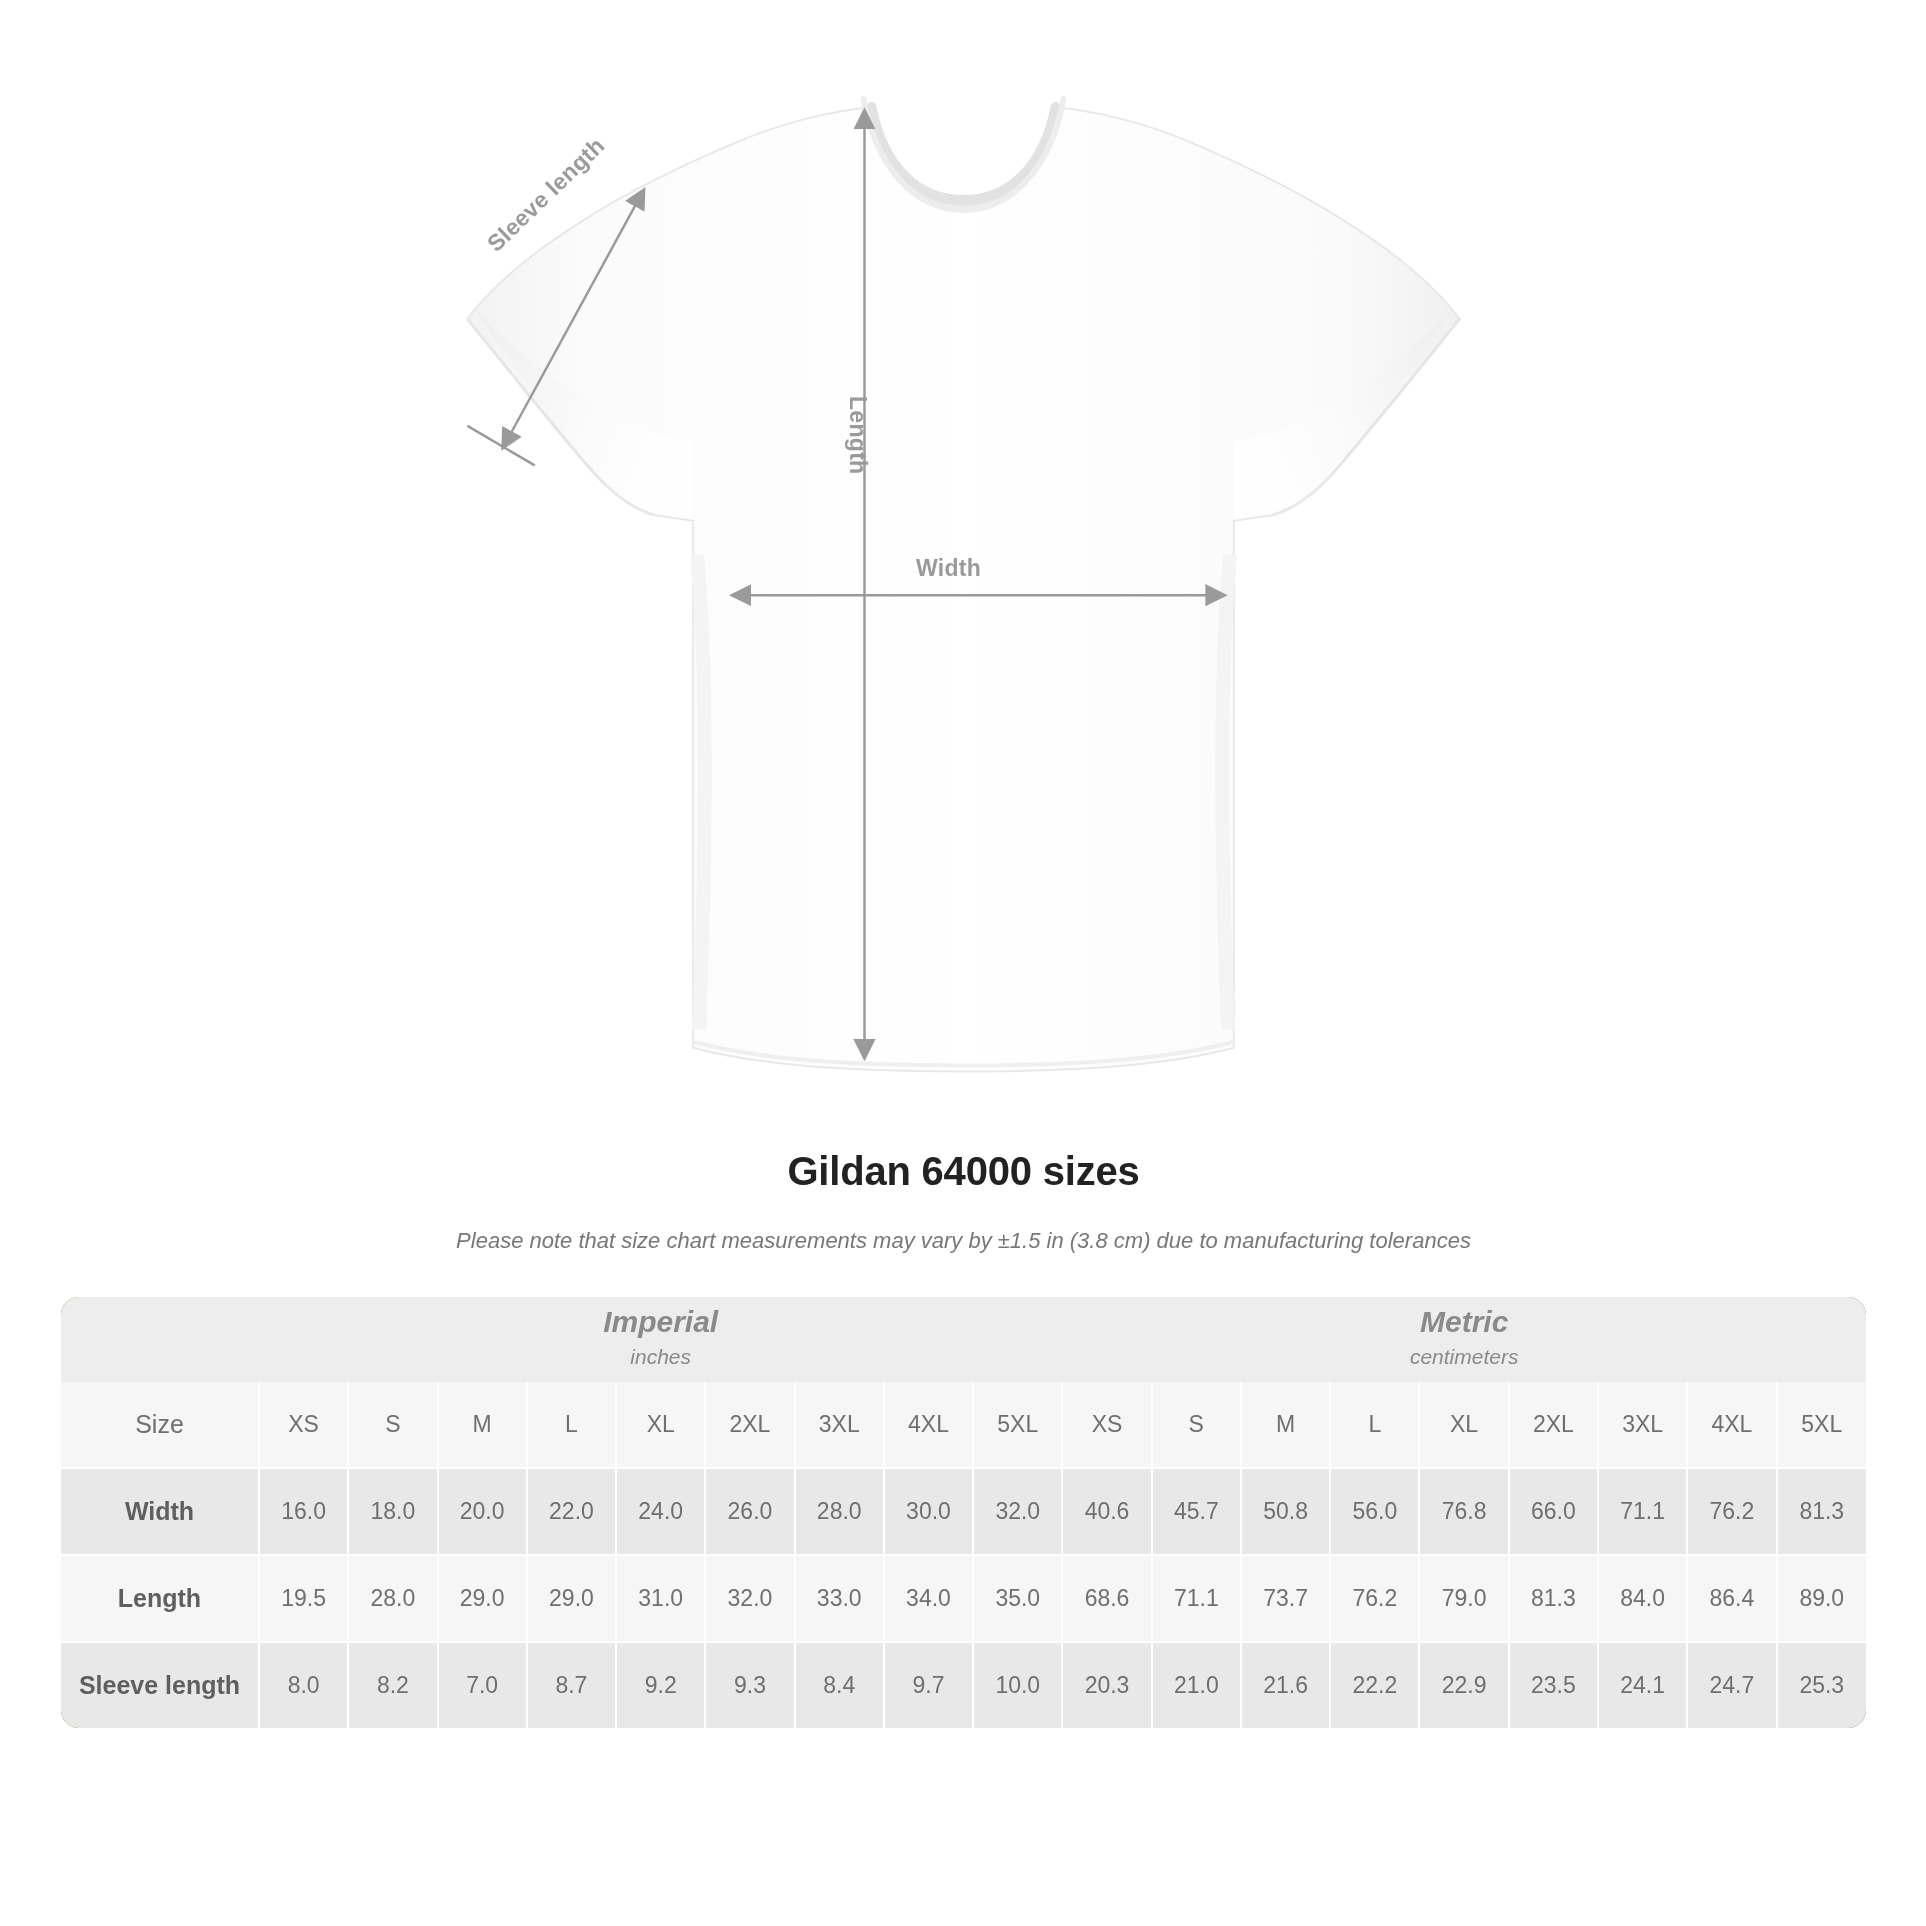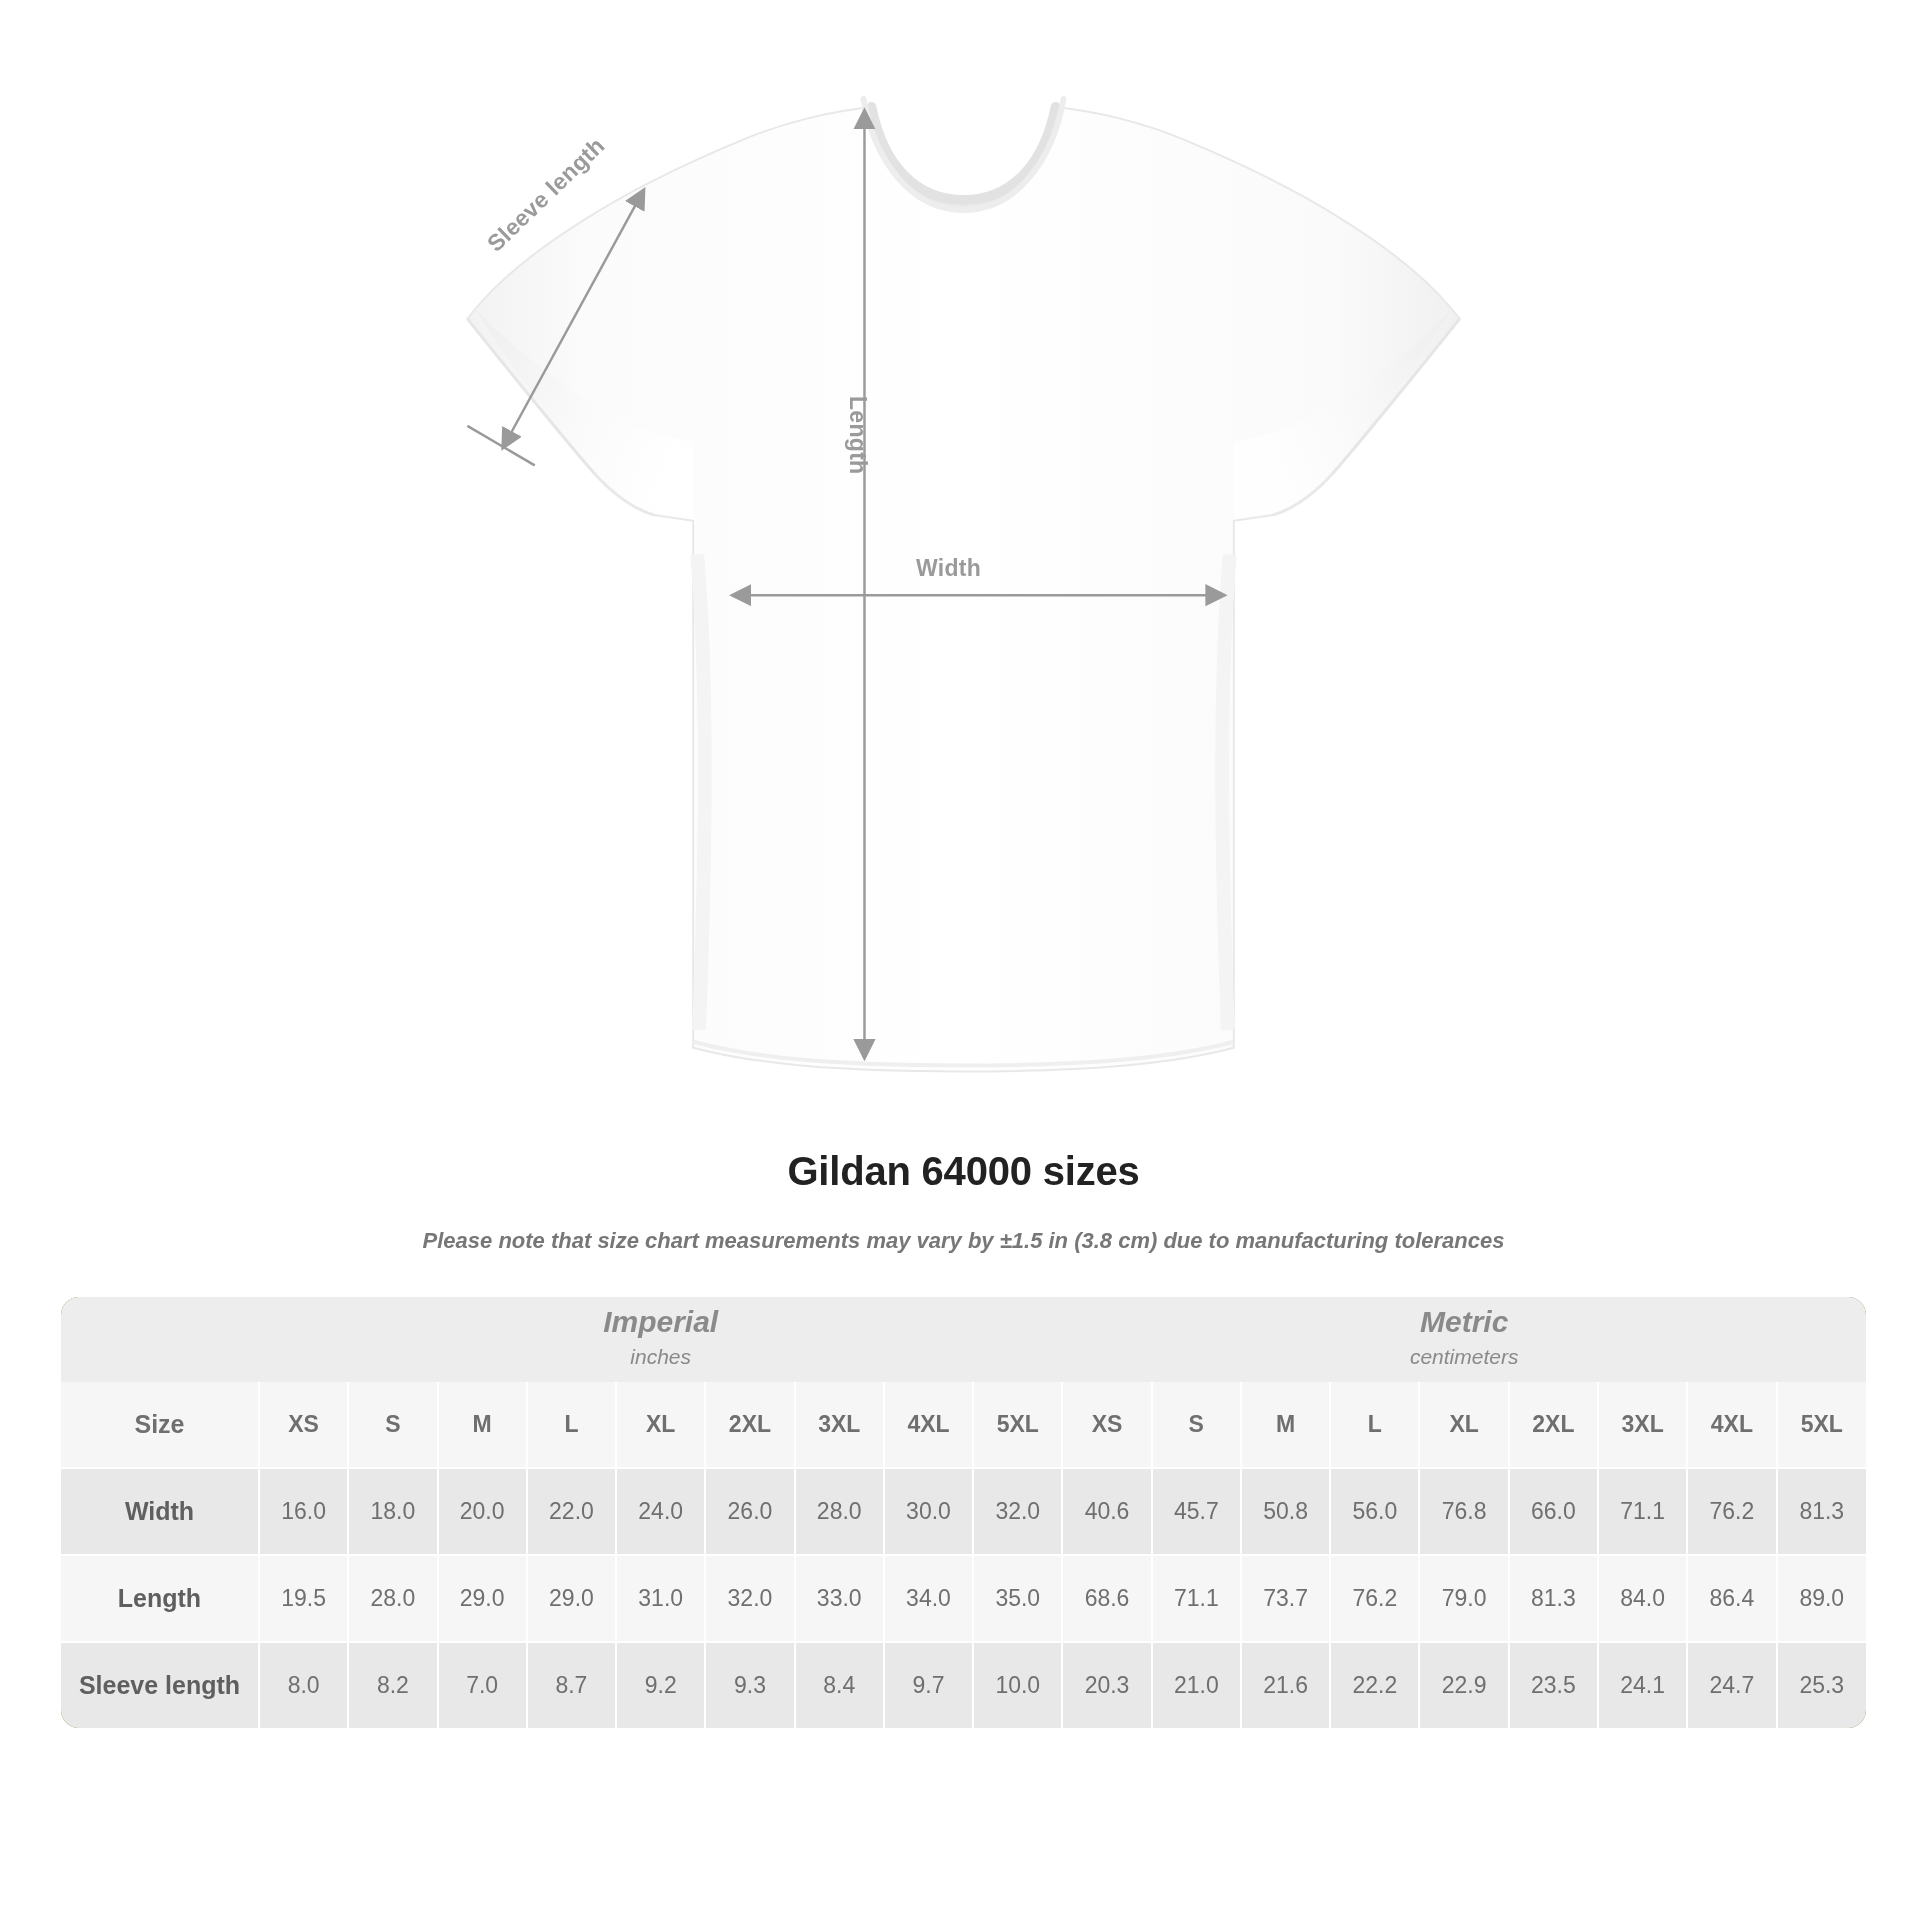--- a/index.html
+++ b/index.html
@@ -74,7 +74,6 @@
     color: #777;
     margin: 16px;
     padding-top: 18px;
-    font-weight: bold;
   }
 
   

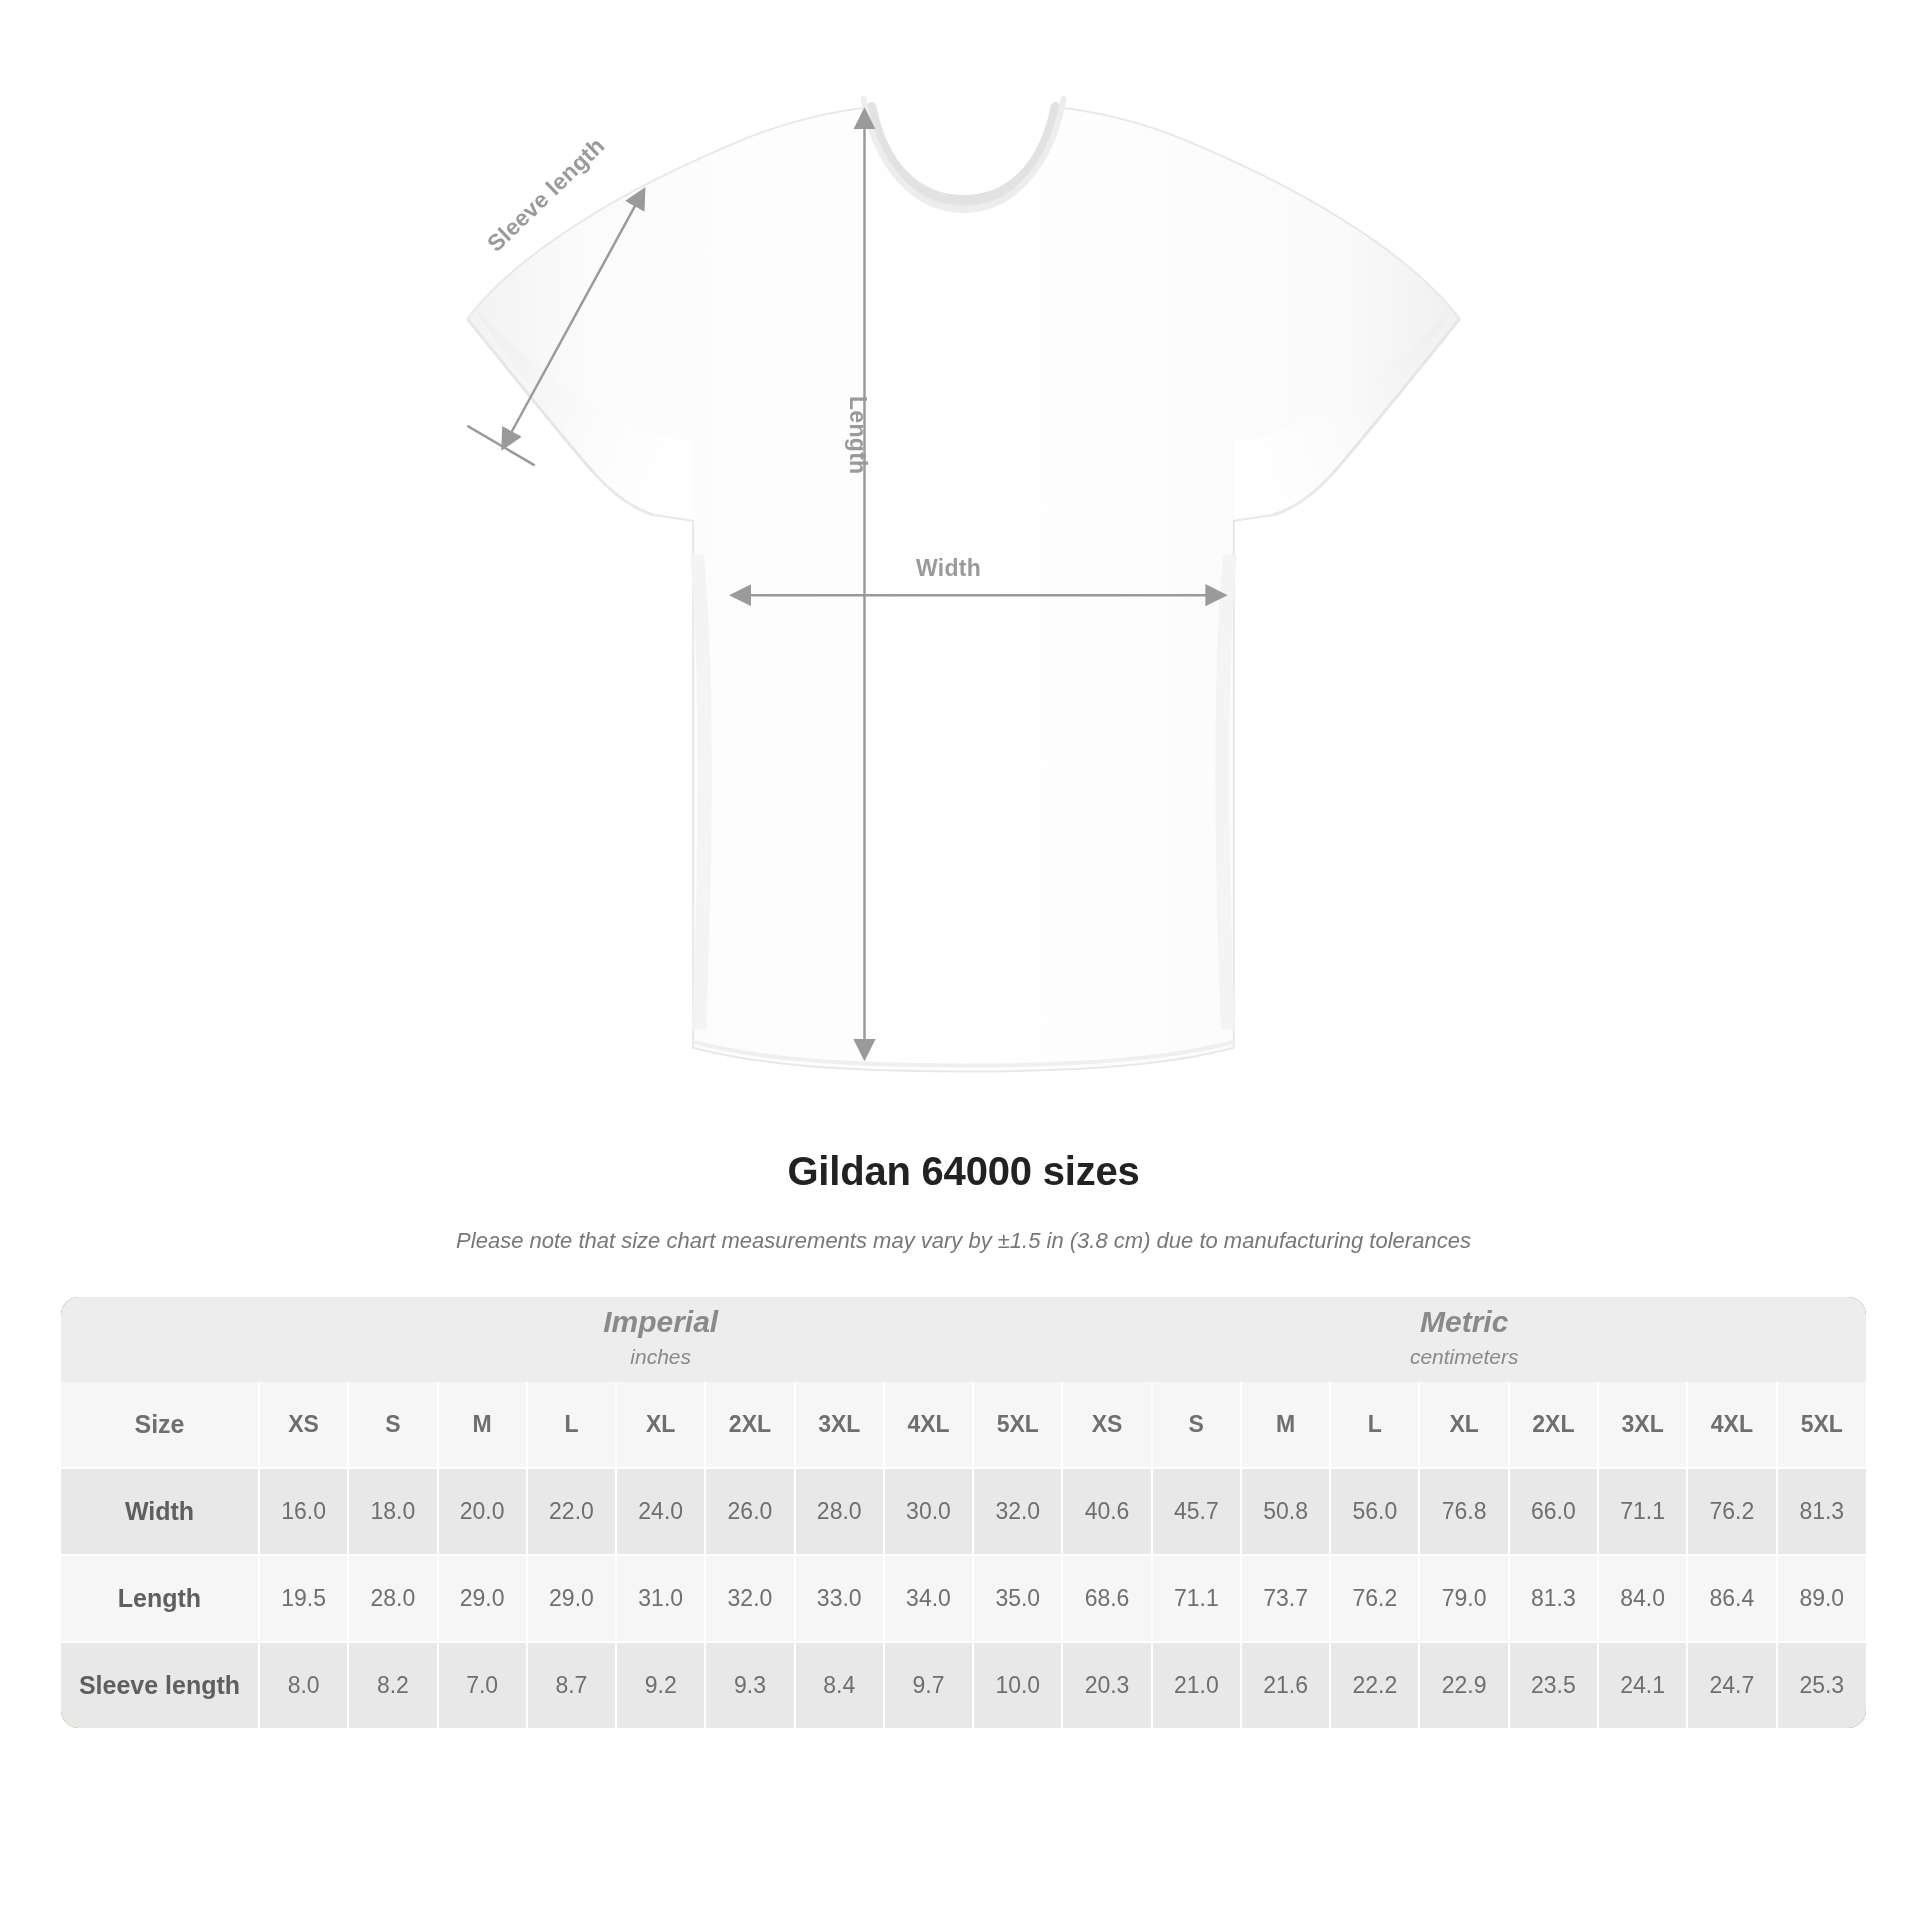--- a/index.html
+++ b/index.html
@@ -117,7 +117,7 @@
   }
   .hdr-row th {
     background: #f6f6f6;
-    font-weight: bold;
+    font-weight: normal;
     color: #6e6e6e;
     font-size: 24px;
     border-right: 2px solid #ffffff;

